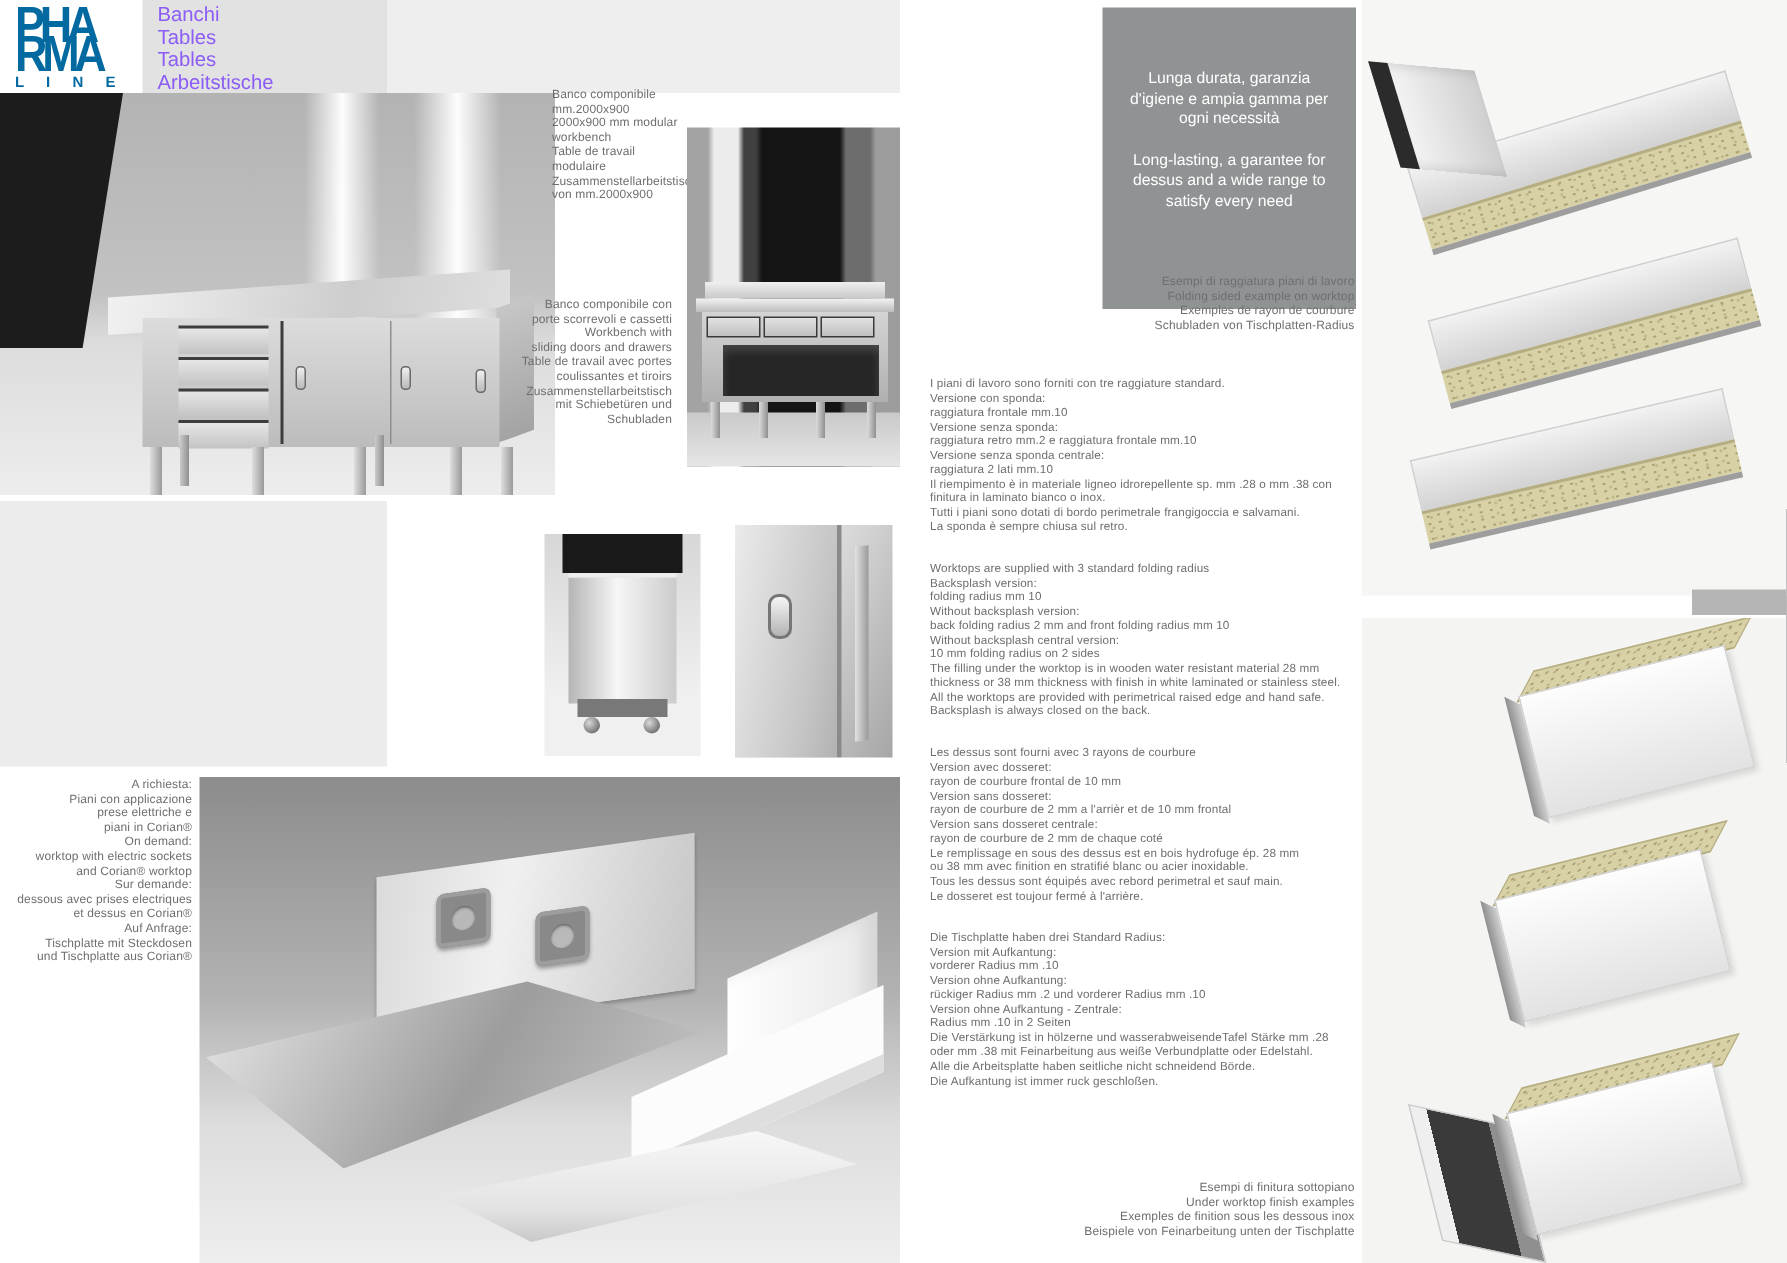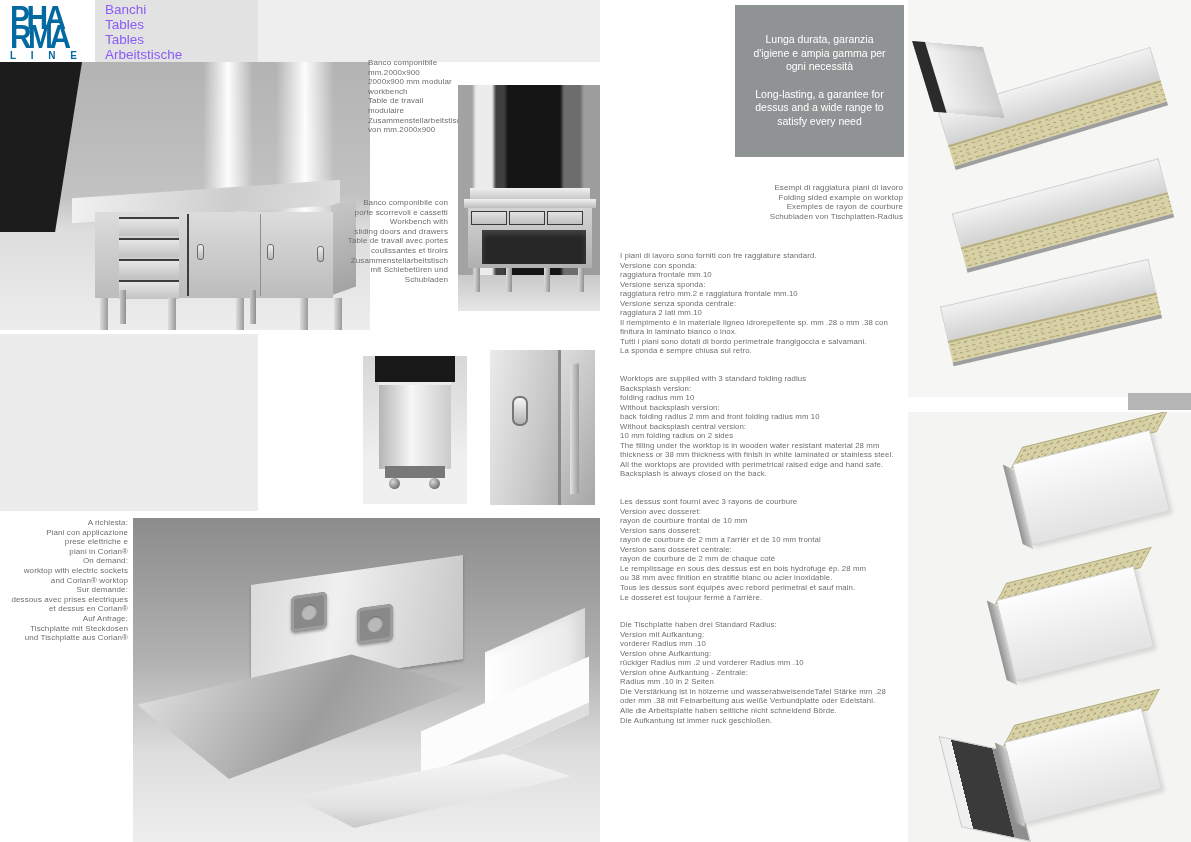--- a/index.html
+++ b/index.html
@@ -22,8 +22,8 @@
   .logo .line{font-size:10px;letter-spacing:6px;margin-top:2px;}
 
   
-  .quote-box{left:735px;top:5px;width:169px;height:152px;background:#8f9394;color:#fff;
-             text-align:center;font-size:10.5px;line-height:13.5px;box-sizing:border-box;padding-top:28px;}
+  .quote-box{left:735px;top:5px;width:169px;height:201px;background:#8f9394;color:#fff;
+             text-align:center;font-size:10.5px;line-height:13.5px;box-sizing:border-box;padding-top:41px;}
   .quote-box p{margin:0 0 14px 0;}
 
   

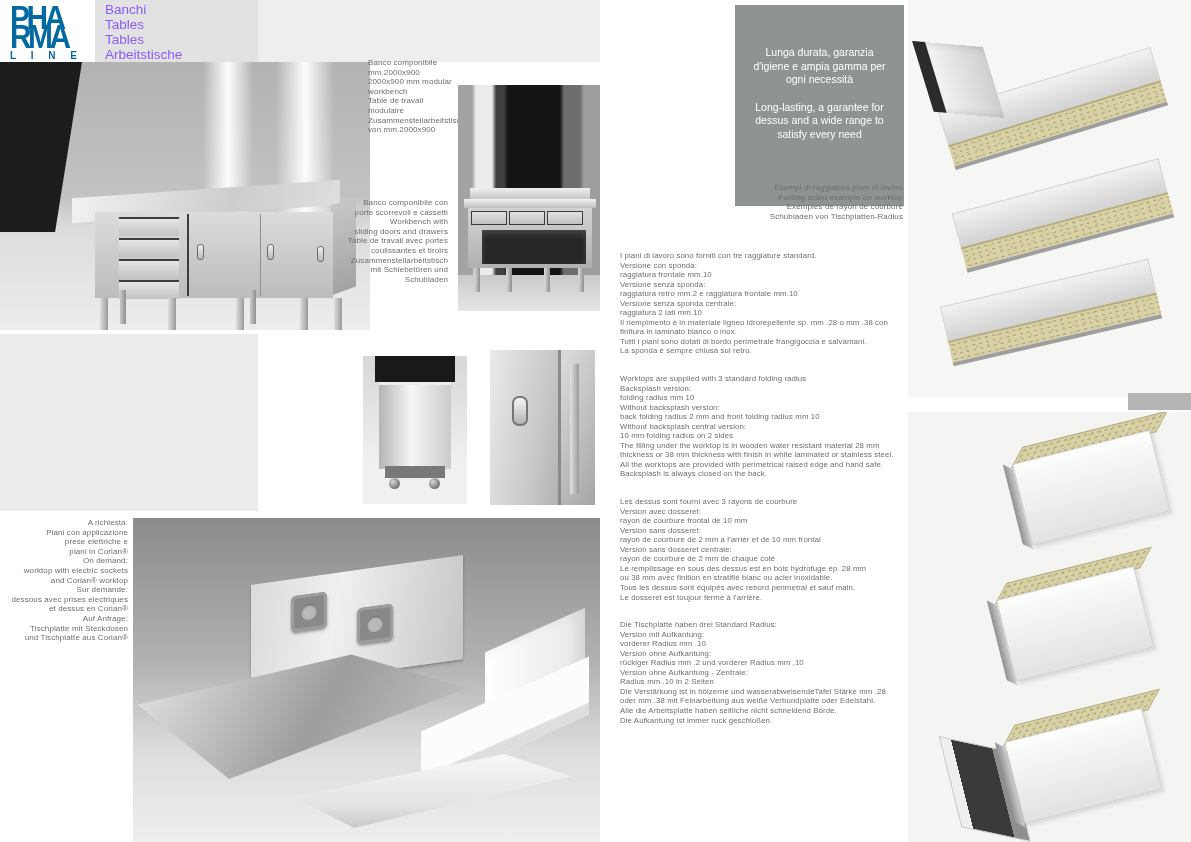--- a/index.html
+++ b/index.html
@@ -303,6 +303,10 @@
 Die Aufkantung ist immer ruck geschloßen.</p>
   </div>
 
+  <div class="caption pre right" style="left:613px;top:787px;width:290px;">Esempi di finitura sottopiano
+Under worktop finish examples
+Exemples de finition sous les dessous inox
+Beispiele von Feinarbeitung unten der Tischplatte</div>
 
   <div class="photo rp1">
     <div class="tray" style="left:34px;top:78px;width:222px;transform:rotate(-17deg);">

